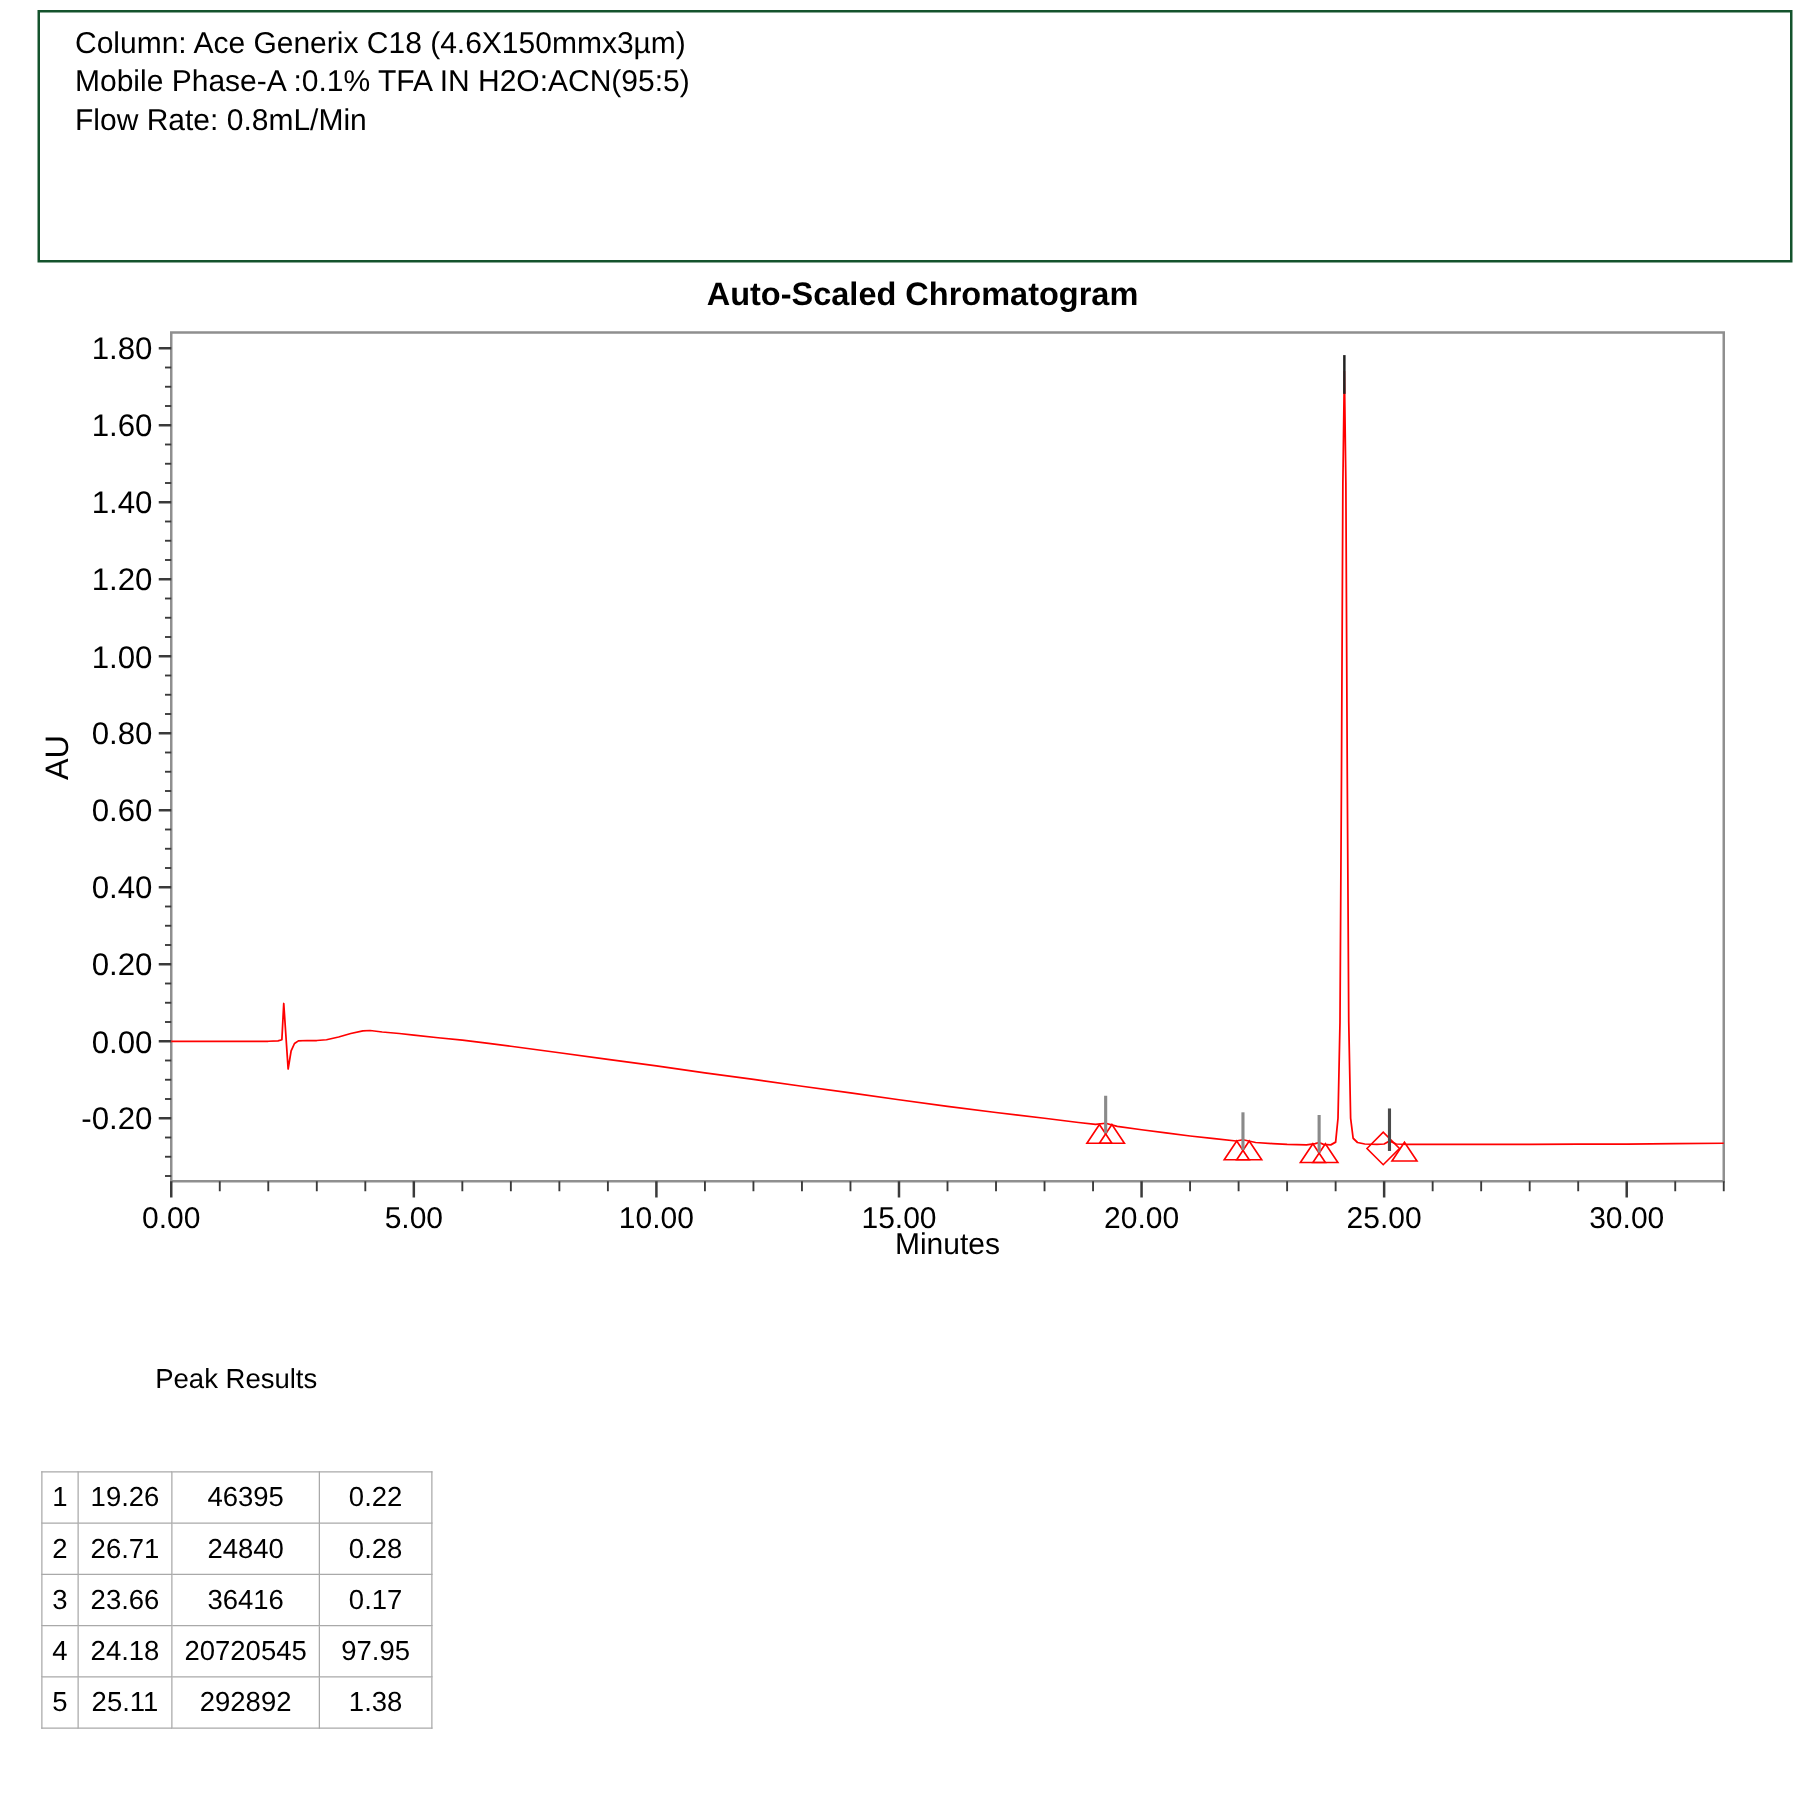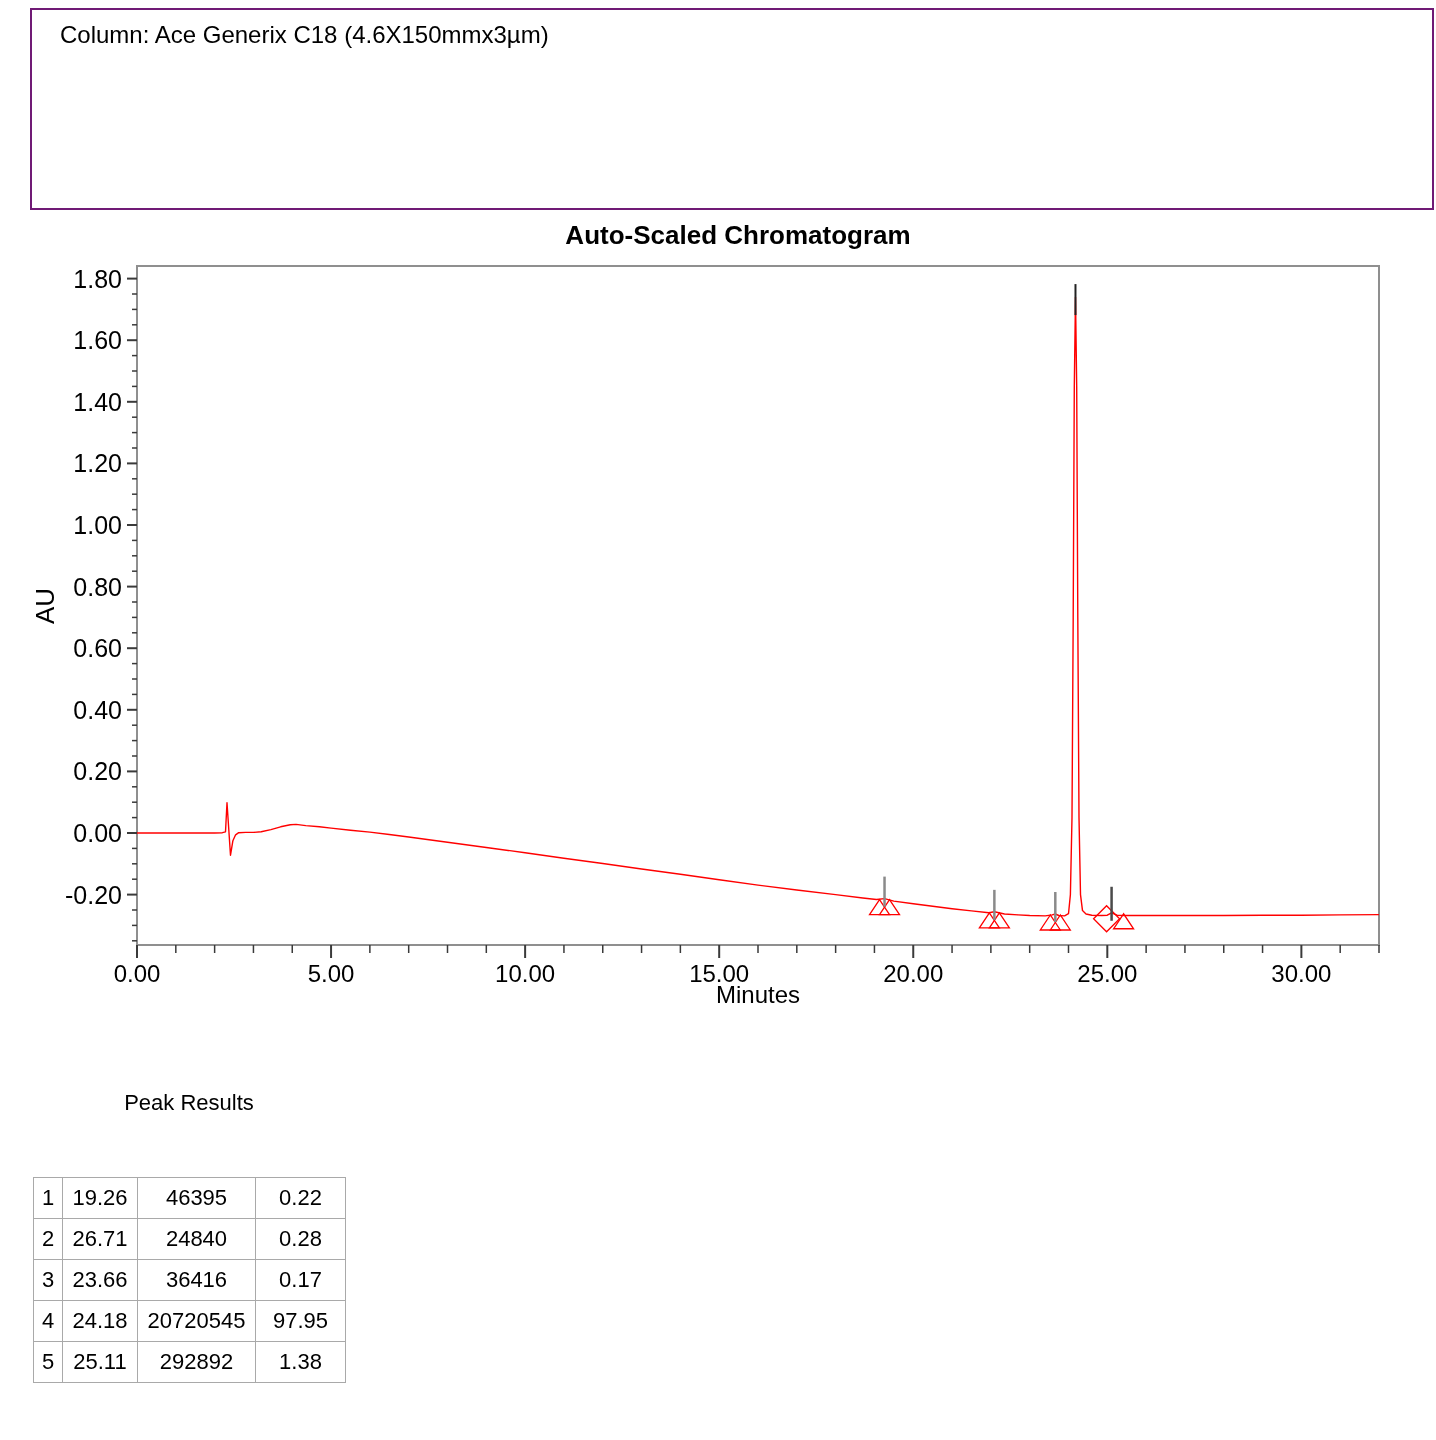--- a/index.html
+++ b/index.html
@@ -9,7 +9,7 @@
   }
   #method-box{
     position:absolute;left:30px;top:8px;width:1404px;height:202px;
-    border:2px solid #701a75;box-sizing:border-box;
+    border:2px solid #14532d;box-sizing:border-box;
     padding:9px 0 0 28px;font-size:24px;line-height:31px;background:#fff;
   }
   .mline{white-space:nowrap;}

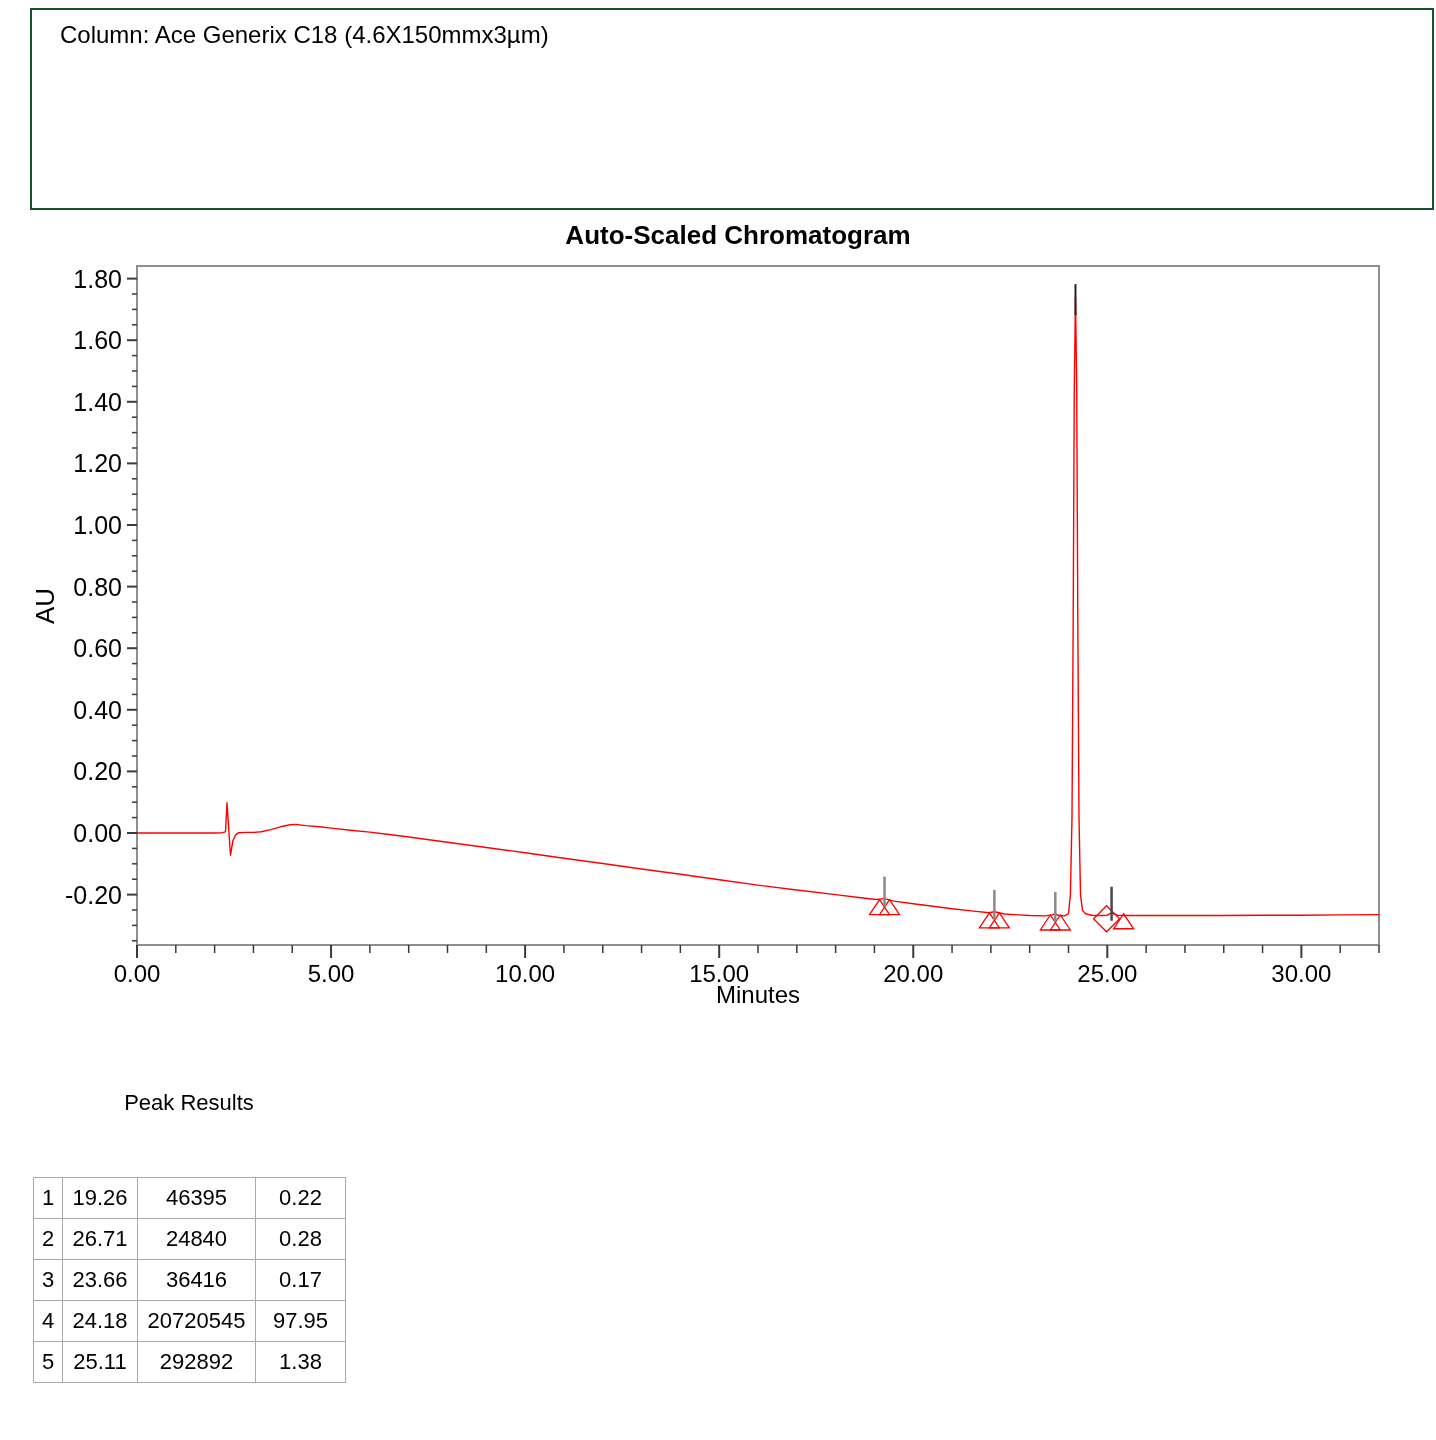--- a/index.html
+++ b/index.html
@@ -36,6 +36,7 @@
 
 <div id="method-box">
   <div class="mline">Column: Ace Generix C18 (4.6X150mmx3µm)</div>
+  <div class="mline">Mobile Phase-A :0.1% TFA IN H2O:ACN(95:5)</div>
 </div>
 
 <div id="chart-title">Auto-Scaled Chromatogram</div>

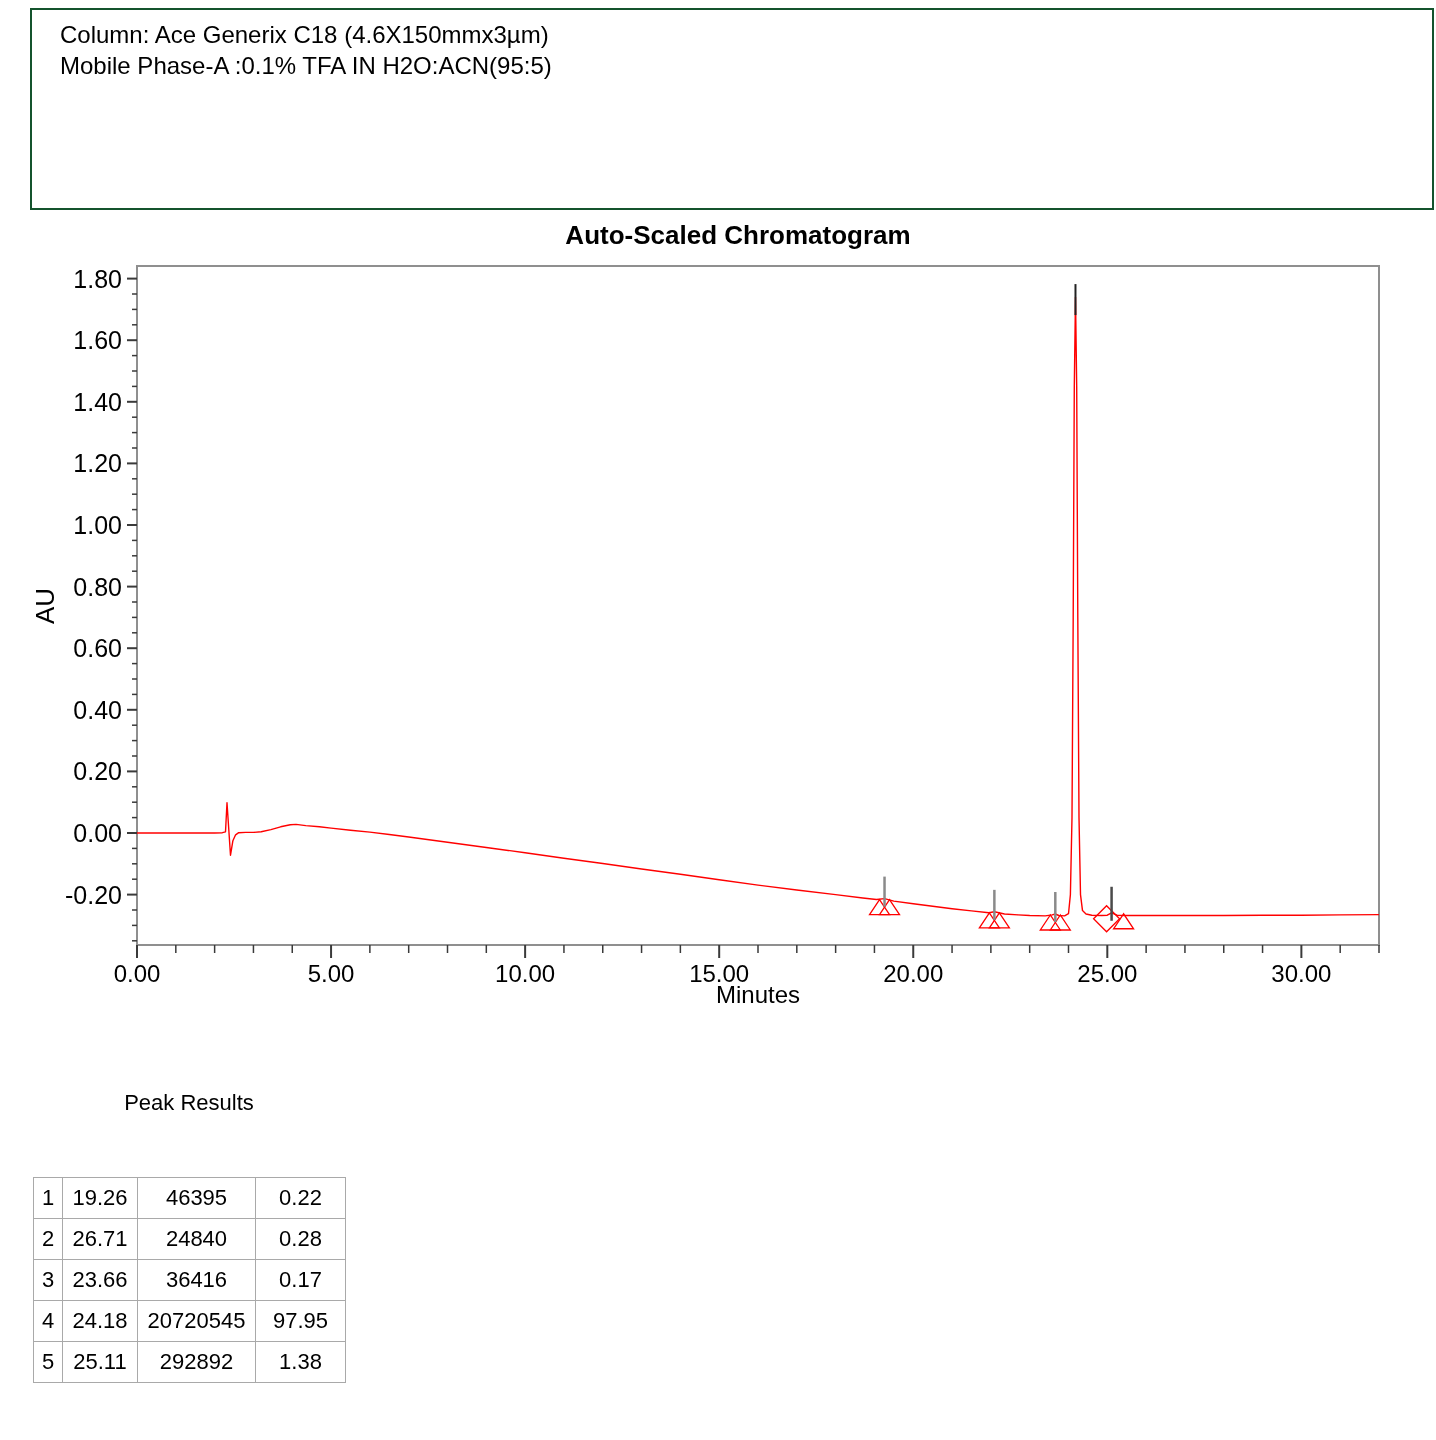--- a/index.html
+++ b/index.html
@@ -37,6 +37,7 @@
 <div id="method-box">
   <div class="mline">Column: Ace Generix C18 (4.6X150mmx3µm)</div>
   <div class="mline">Mobile Phase-A :0.1% TFA IN H2O:ACN(95:5)</div>
+  <div class="mline">Flow Rate: 0.8mL/Min</div>
 </div>
 
 <div id="chart-title">Auto-Scaled Chromatogram</div>

